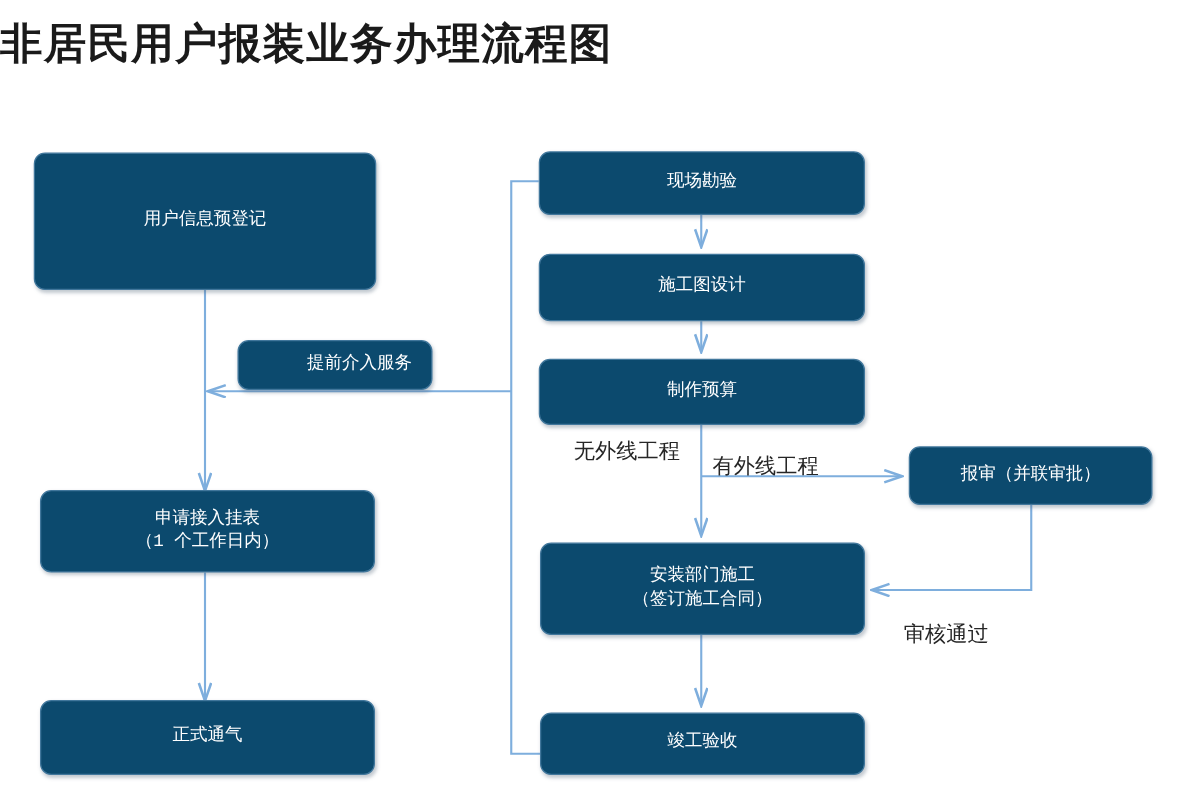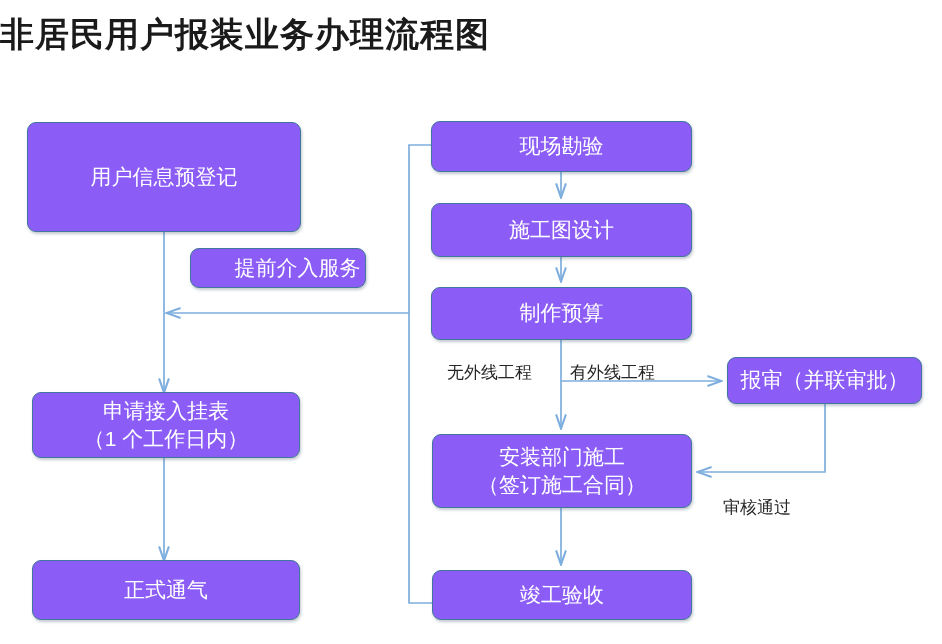--- a/index.html
+++ b/index.html
@@ -42,7 +42,7 @@
   .node {
     position: absolute;
     box-sizing: border-box;
-    background: #8b5cf6;
+    background: #0c4a6e;
     border: 1px solid #41779c;
     border-radius: 9px;
     color: #ffffff;
@@ -50,9 +50,9 @@
     align-items: center;
     justify-content: center;
     text-align: center;
-    font-size: 21px;
+    font-size: 14px;
     line-height: 1.28;
-    font-family: Liberation Sans, sans-serif;
+    font-family: Liberation Mono, monospace;
     box-shadow: 1px 2px 3px rgba(80,100,120,0.35);
     white-space: pre-line;
   }

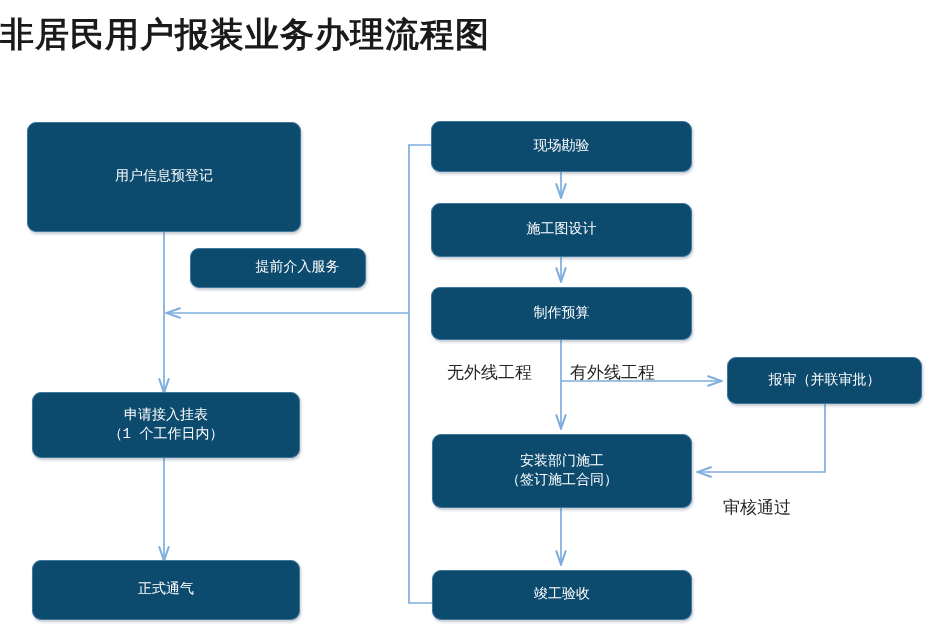--- a/index.html
+++ b/index.html
@@ -104,7 +104,7 @@
 
   <div class="node" style="left:27px; top:122px; width:274px; height:110px;">用户信息预登记</div>
 
-  <div class="node" style="left:190px; top:248px; width:176px; height:40px;padding-left:39px;">提前介入服务</div>
+  <div class="node" style="left:190px; top:272px; width:156px; height:40px;padding-left:39px;">提前介入服务</div>
 
   <div class="node two-line" style="left:32px; top:392px; width:268px; height:66px;">申请接入挂表
 （1 个工作日内）</div>

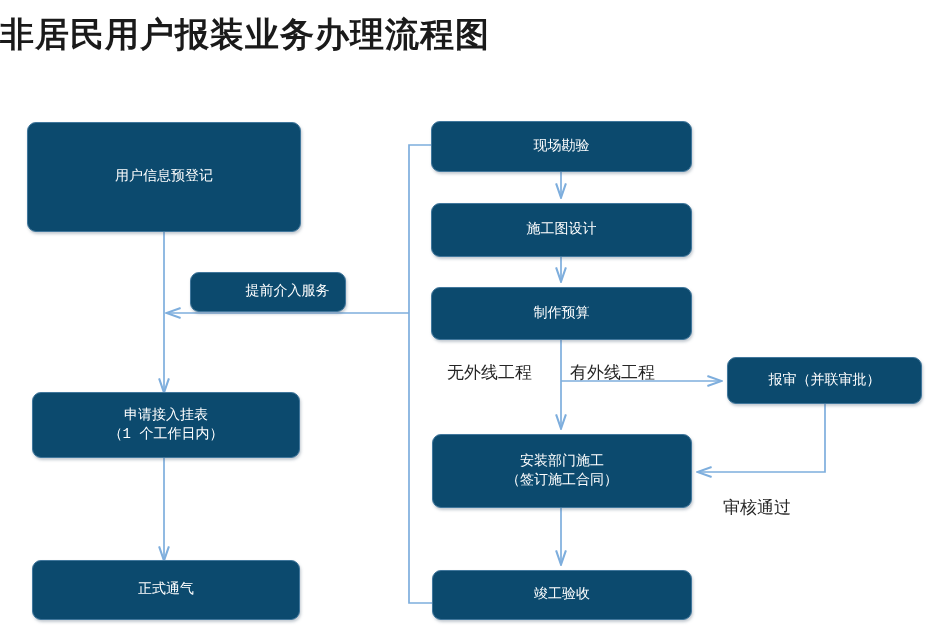--- a/index.html
+++ b/index.html
@@ -124,7 +124,7 @@
 
   <div class="node" style="left:432px; top:570px; width:260px; height:50px;">竣工验收</div>
 
-  <div class="edge-label" style="left:447px; top:349px;margin-top:12px;">无外线工程</div>
+  <div class="edge-label" style="left:459px; top:349px;">无外线工程</div>
 
   <div class="edge-label" style="left:570px; top:361px;">有外线工程</div>
 

